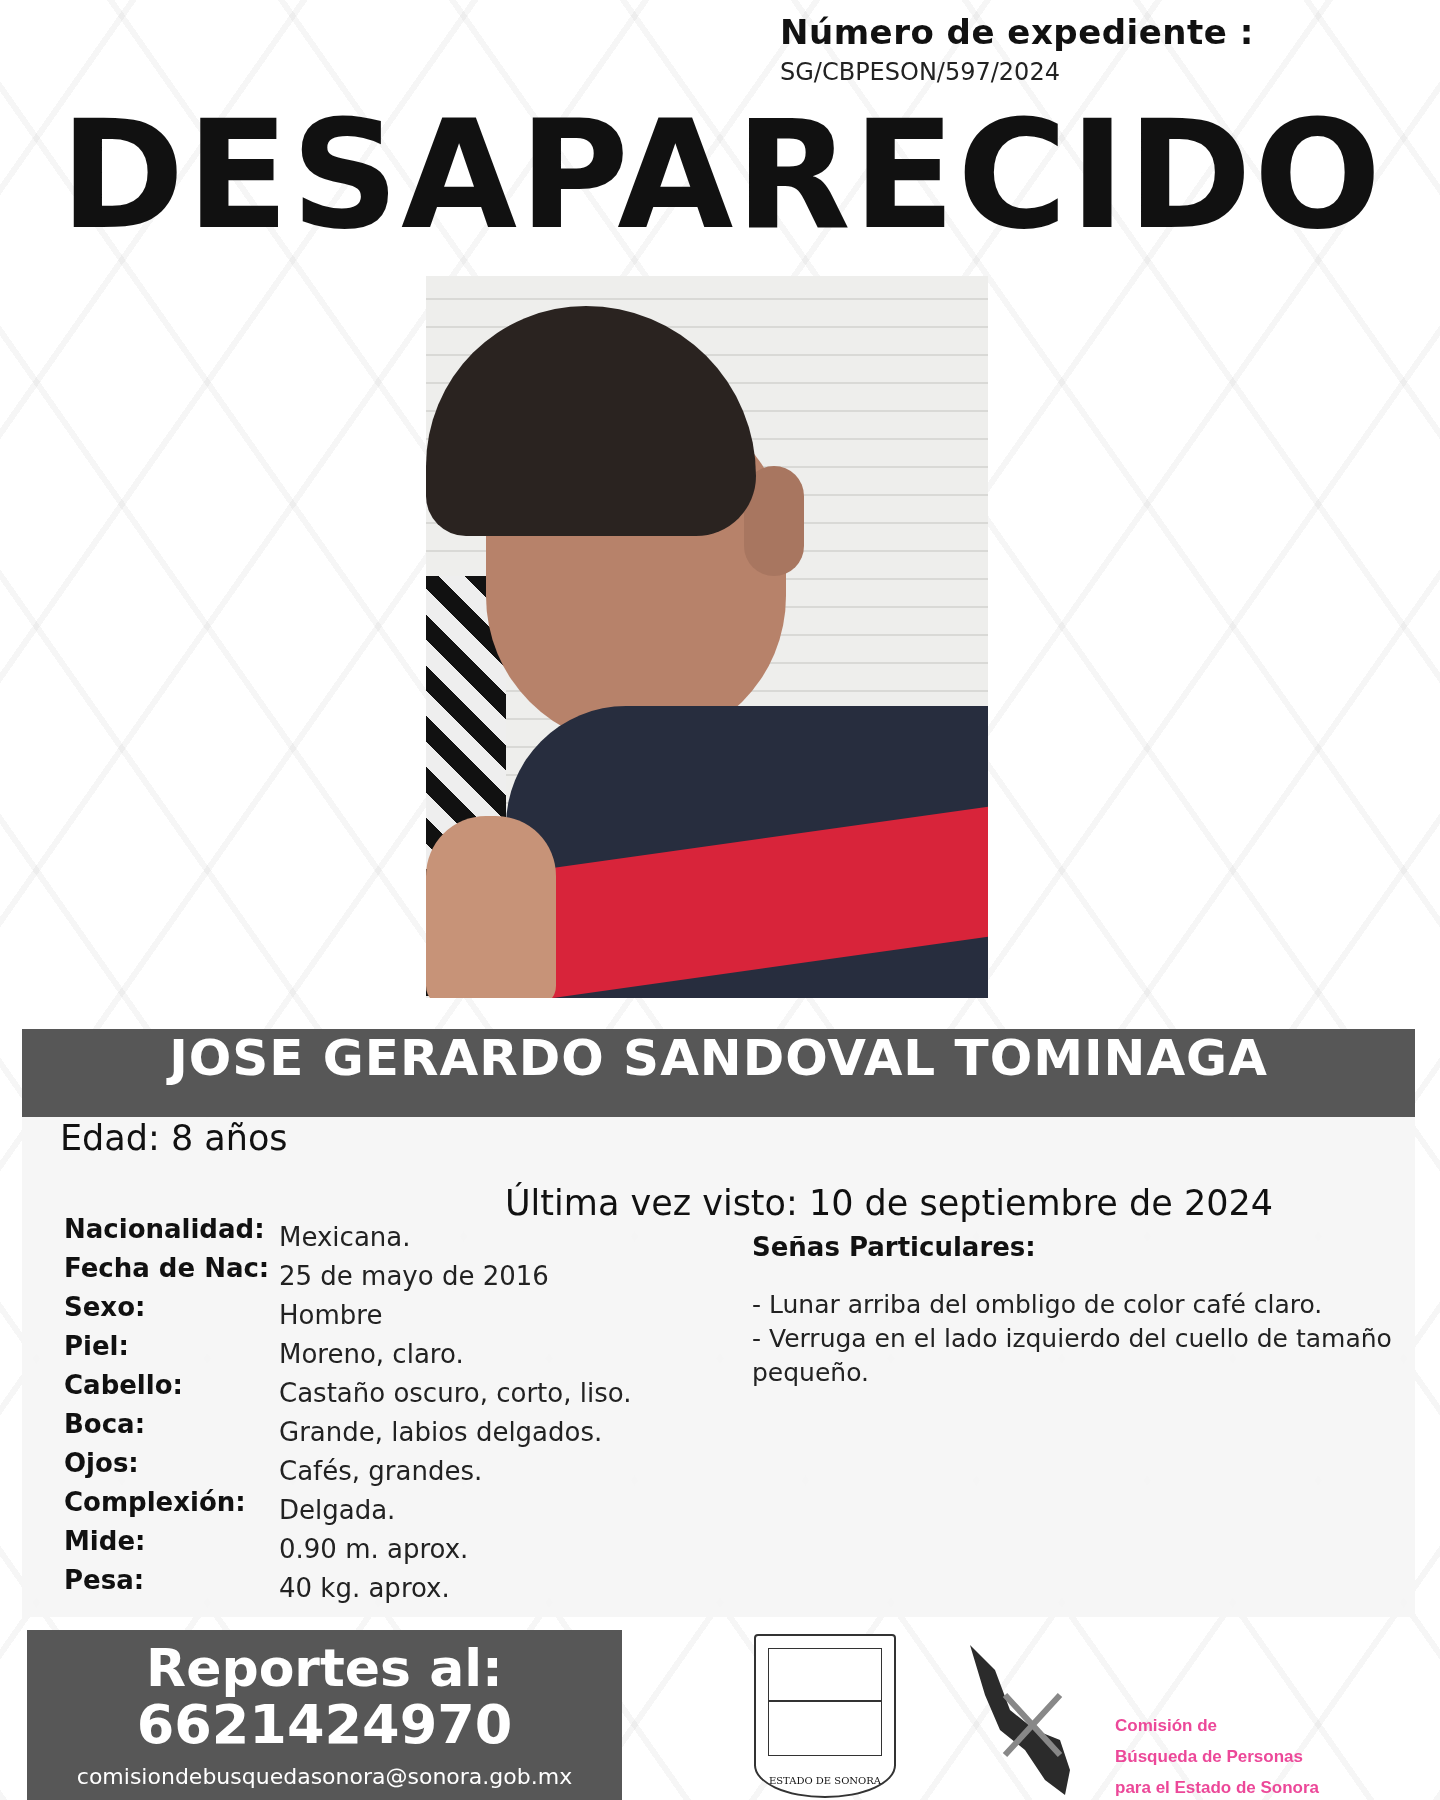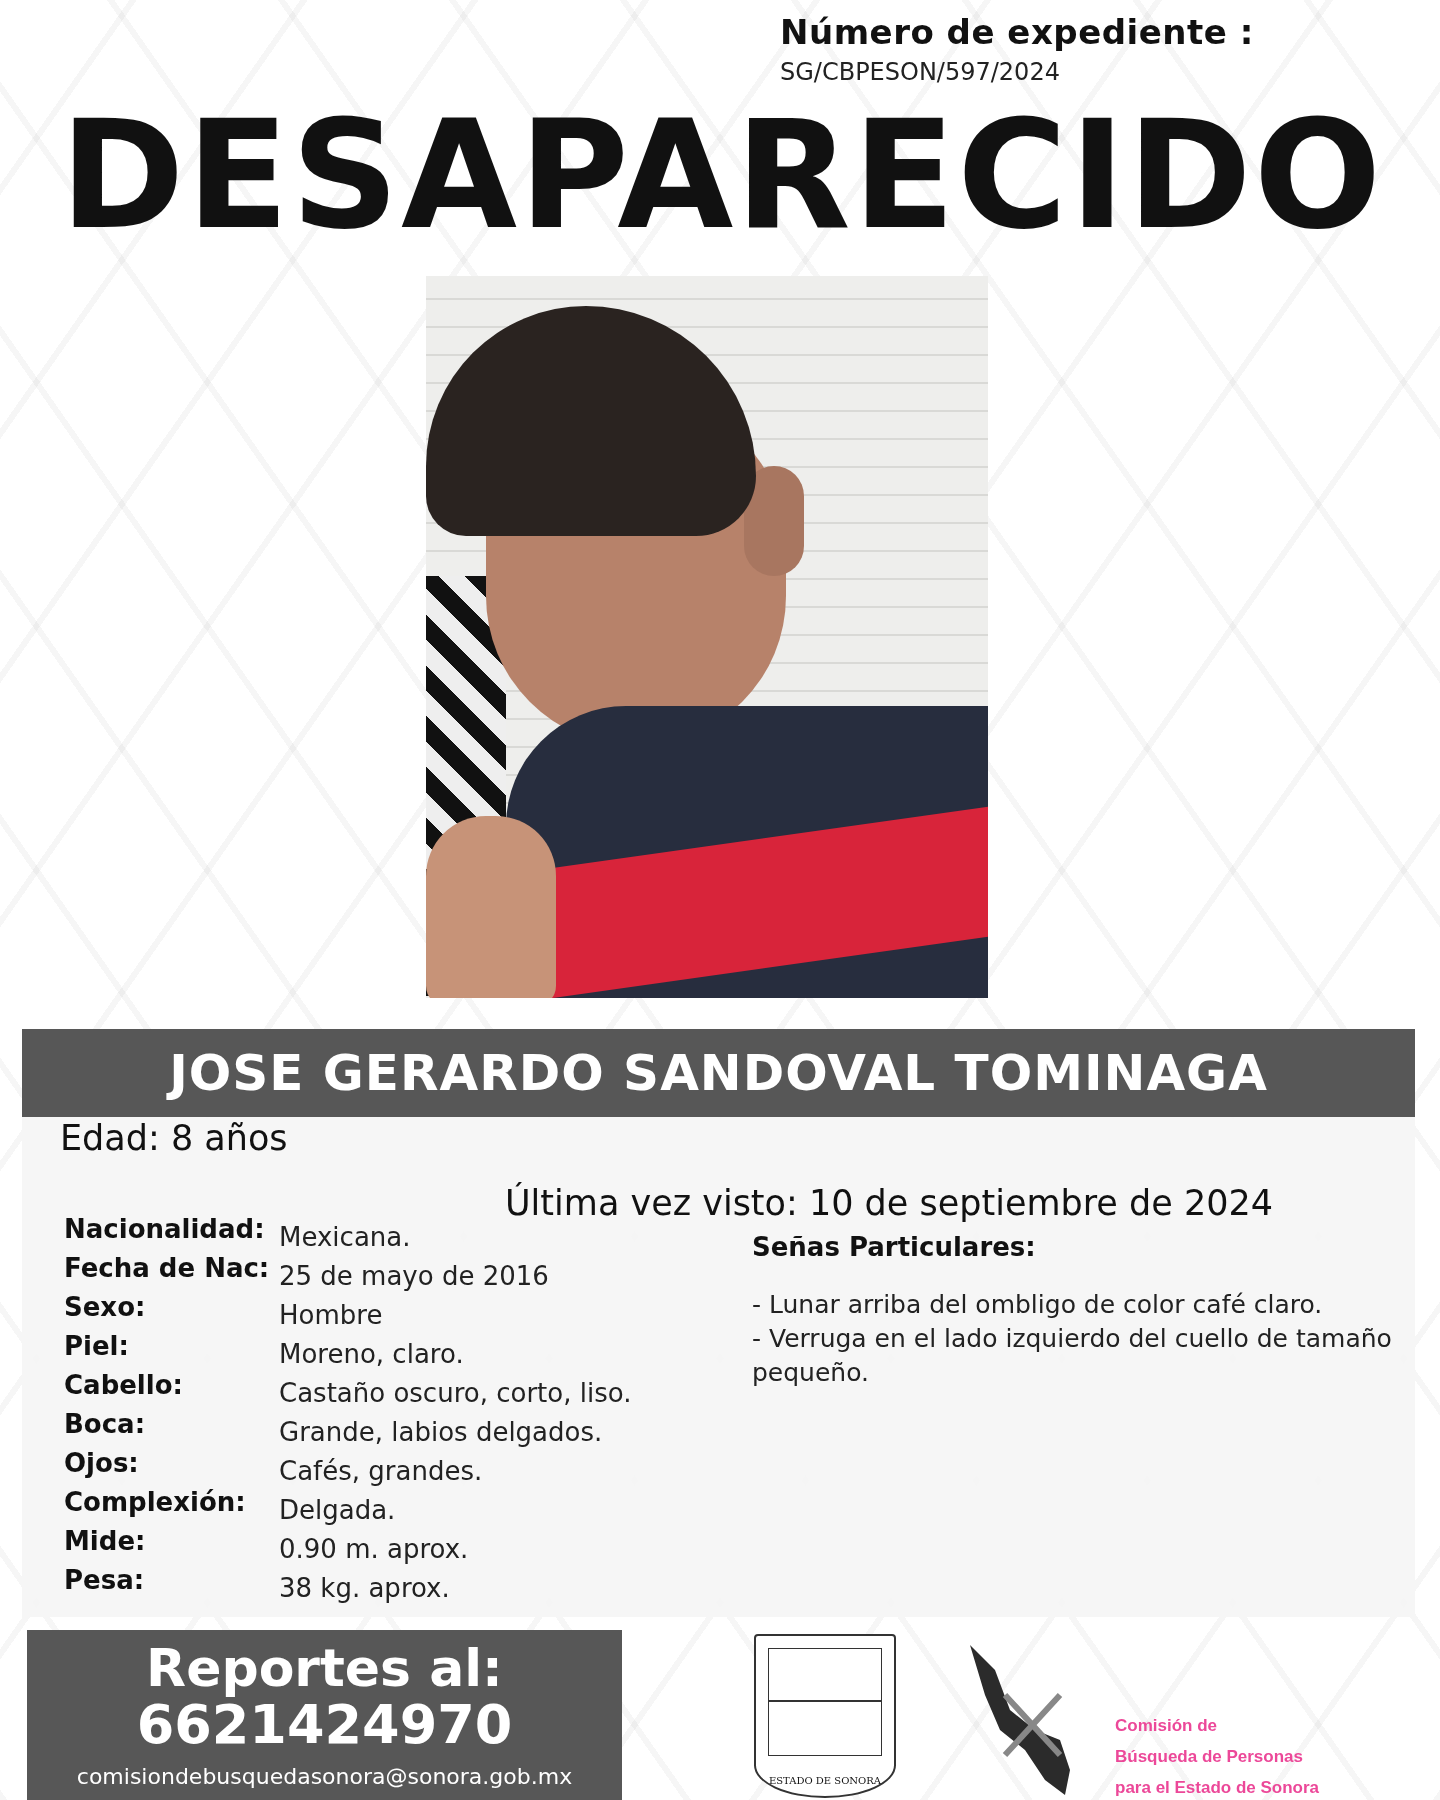--- a/index.html
+++ b/index.html
@@ -21,7 +21,7 @@
   .photo .stripe{position:absolute;left:70px;top:600px;width:500px;height:130px;background:#d8243a;transform:skewY(-8deg);transform-origin:left;}
   .photo .pillow{position:absolute;left:0;top:300px;width:80px;height:420px;background:repeating-linear-gradient(45deg,#111 0 18px,#eee 18px 36px);}
   .photo .hand{position:absolute;left:0;top:540px;width:130px;height:190px;background:#c79378;border-radius:60px 60px 20px 20px;}
-  .name-bar{left:22px;top:1029px;width:1393px;height:88px;background:#575757;display:flex;align-items:center;justify-content:center;}
+  .name-bar{left:22px;top:1029px;width:1393px;height:88px;background:#575757;display:flex;align-items:flex-start;justify-content:center;}
   .name-bar span{color:#fff;font-size:50px;font-weight:bold;letter-spacing:1px;}
   .info-panel{left:22px;top:1117px;width:1393px;height:500px;background:rgba(245,245,245,0.92);}
   .edad{left:60px;top:1118px;font-size:35px;color:#111;}

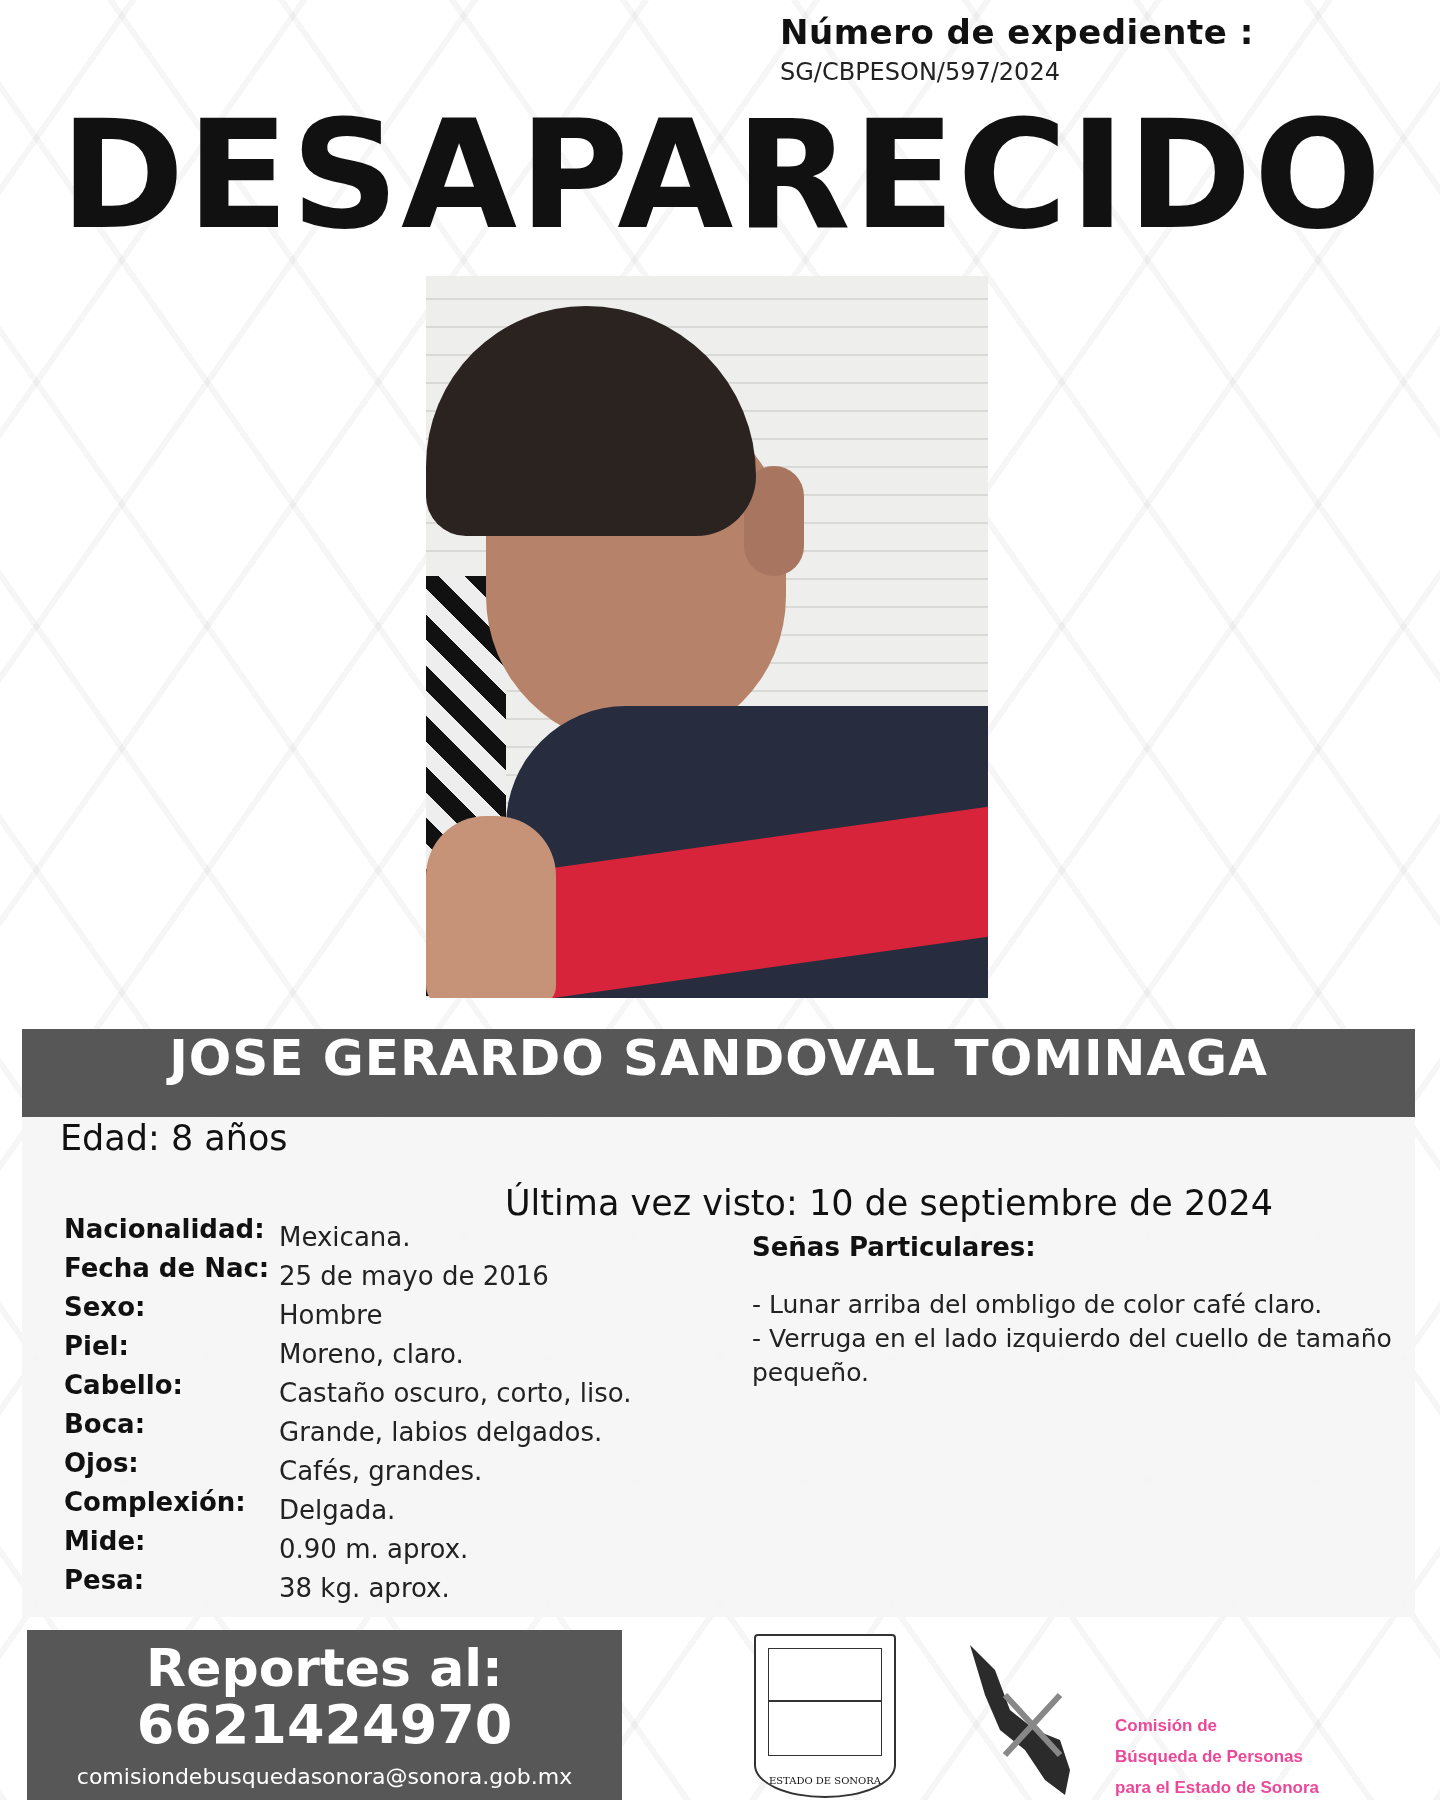--- a/index.html
+++ b/index.html
@@ -111,7 +111,7 @@
     </div>
   <div class="field">
       <span class="k">Pesa:</span>
-      <span class="v">38 kg. aprox.</span>
+      <span class="v">40 kg. aprox.</span>
     </div>
 </div>
 

